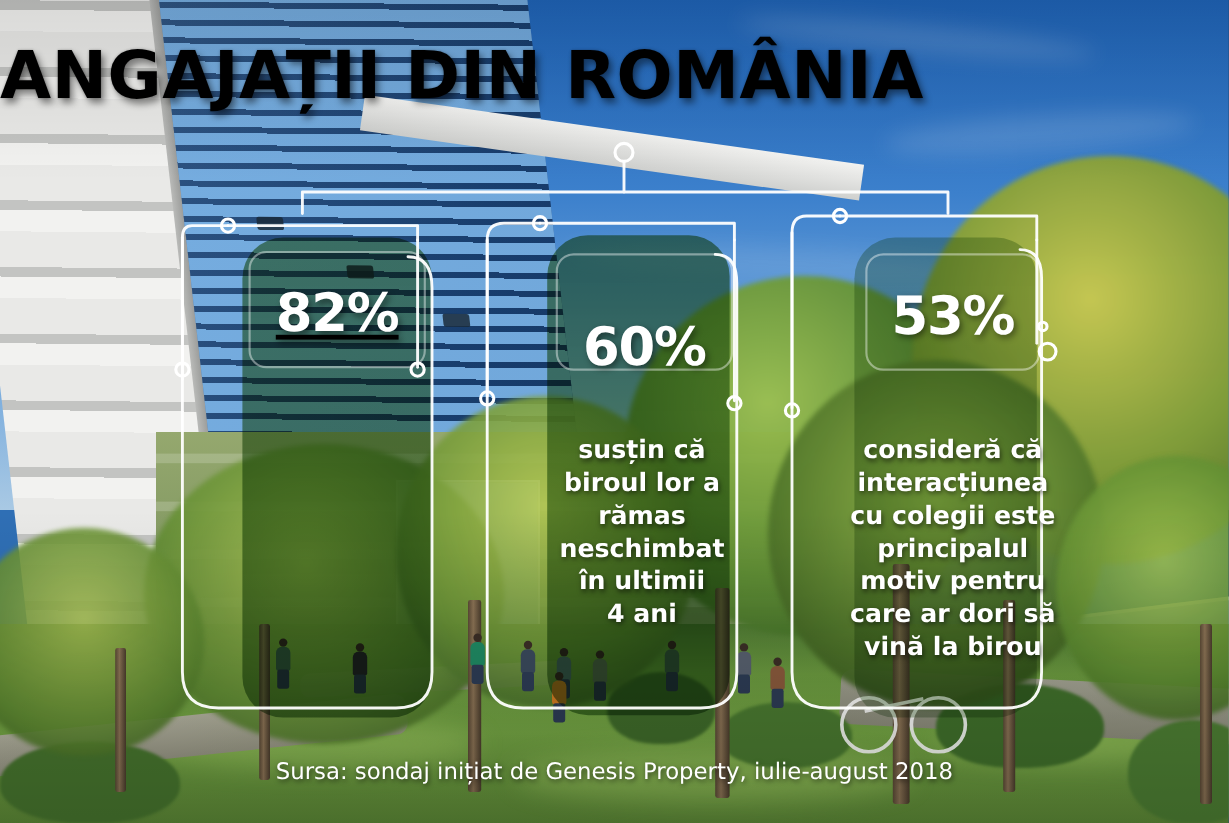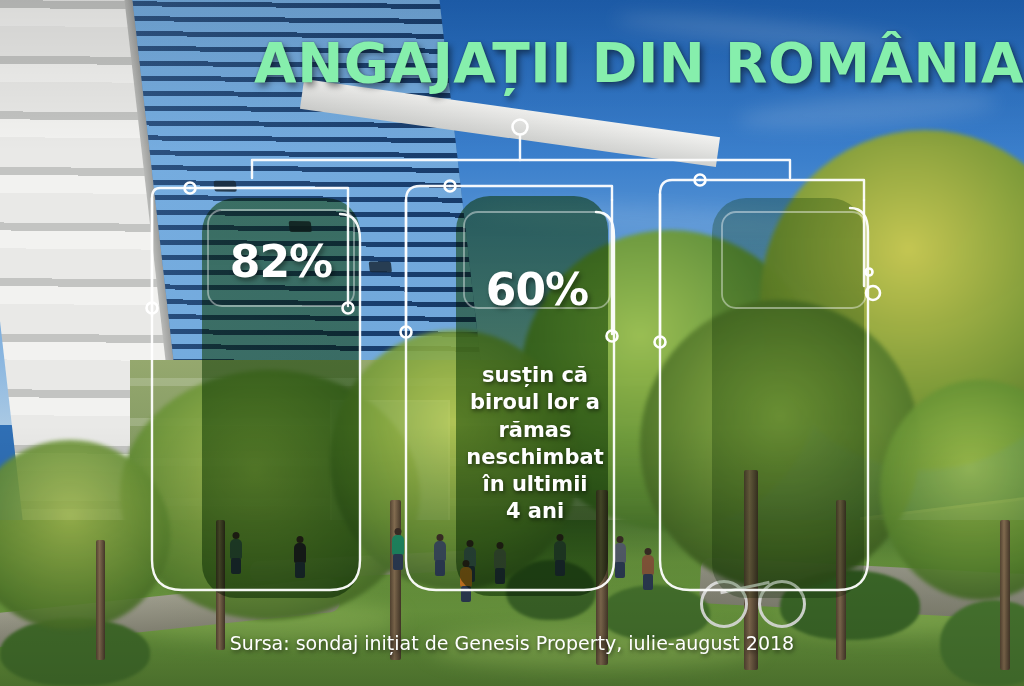--- a/index.html
+++ b/index.html
@@ -88,8 +88,8 @@
 
   
   .title{
-    position:absolute;left:0;right:0;top:31px;text-align:right;
-    color:#86efac;font-weight:800;font-size:55px;letter-spacing:.5px;
+    position:absolute;left:0;right:0;top:31px;text-align:left;
+    color:#000000;font-weight:800;font-size:55px;letter-spacing:.5px;
     text-shadow:3px 4px 6px rgba(0,0,0,.45), 0 0 2px rgba(0,0,0,.3);
     font-family:"DejaVu Sans","Liberation Sans",sans-serif;
   }

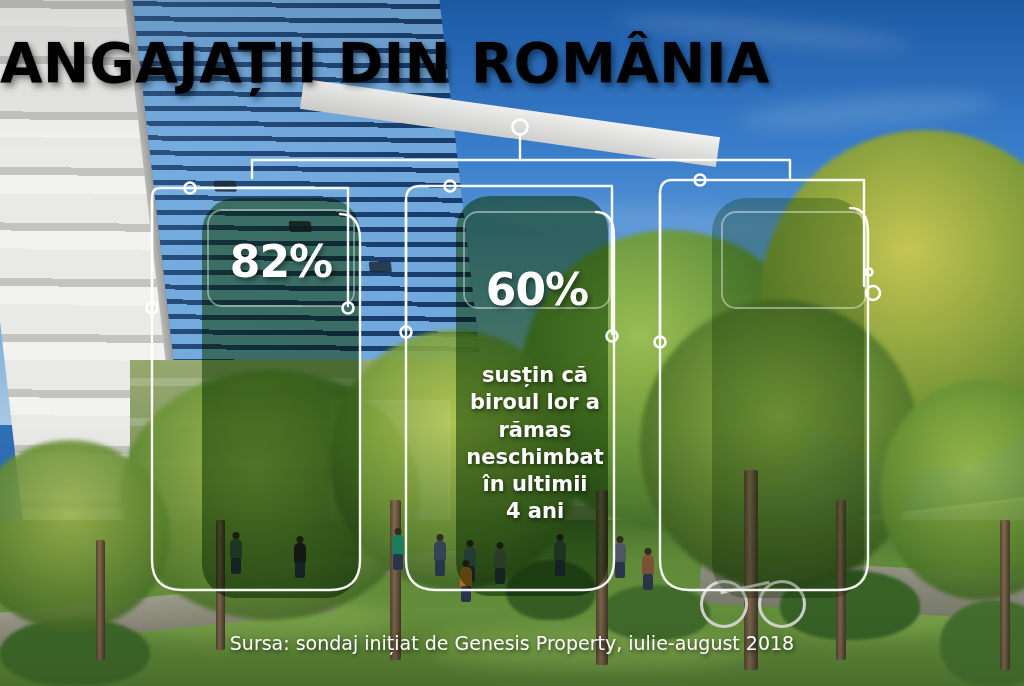--- a/index.html
+++ b/index.html
@@ -287,7 +287,7 @@
 
   <div class="title">ANGAJAȚII DIN ROMÂNIA</div>
 
-  <div class="card" style="left:156px;top:236px;">
+  <div class="card" style="left:156px;top:236px;text-decoration:underline;">
     <div class="pct">82%</div>
   </div>
 

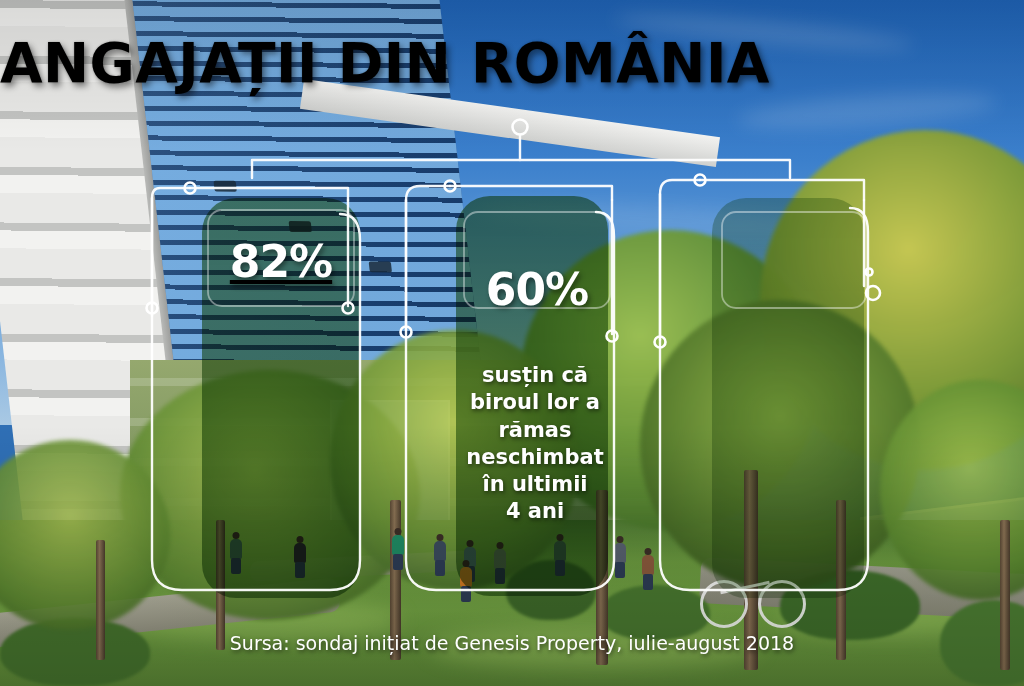--- a/index.html
+++ b/index.html
@@ -303,6 +303,9 @@
 4 ani</div>
   </div>
 
+  <div class="card" style="left:669px;top:238px;">
+    <div class="pct">53%</div>
+  </div>
 
   <div class="source">Sursa: sondaj inițiat de Genesis Property, iulie-august 2018</div>
 </div>

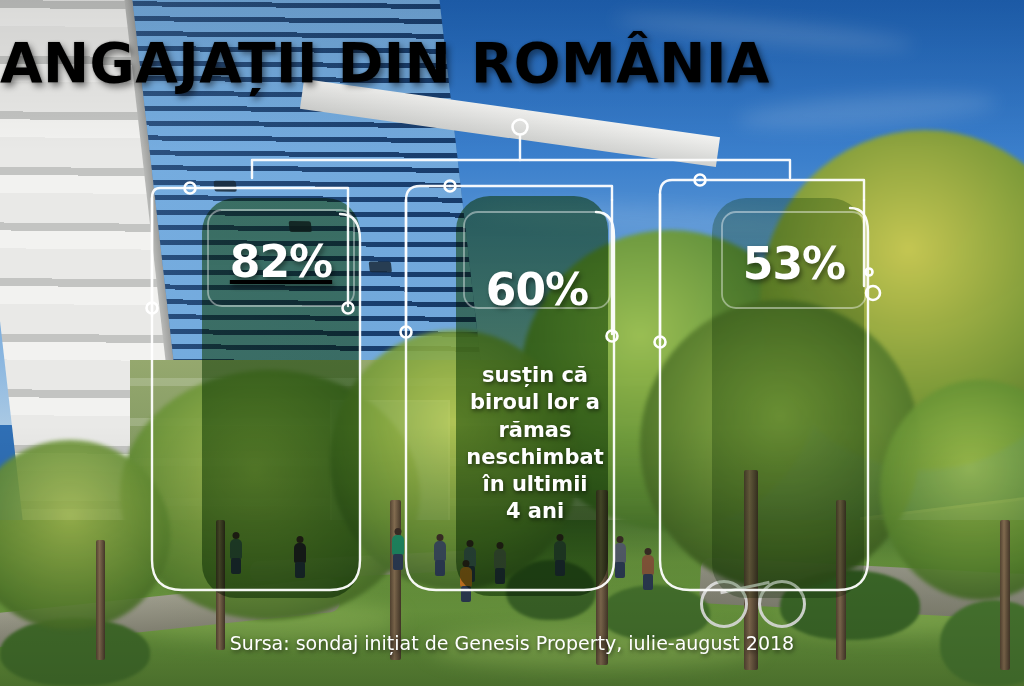--- a/index.html
+++ b/index.html
@@ -306,6 +306,15 @@
   <div class="card" style="left:669px;top:238px;">
     <div class="pct">53%</div>
   </div>
+  <div class="card" style="left:639px;top:362px;width:310px;">
+    <div class="desc">consideră că
+interacțiunea
+cu colegii este
+principalul
+motiv pentru
+care ar dori să
+vină la birou</div>
+  </div>
 
   <div class="source">Sursa: sondaj inițiat de Genesis Property, iulie-august 2018</div>
 </div>

